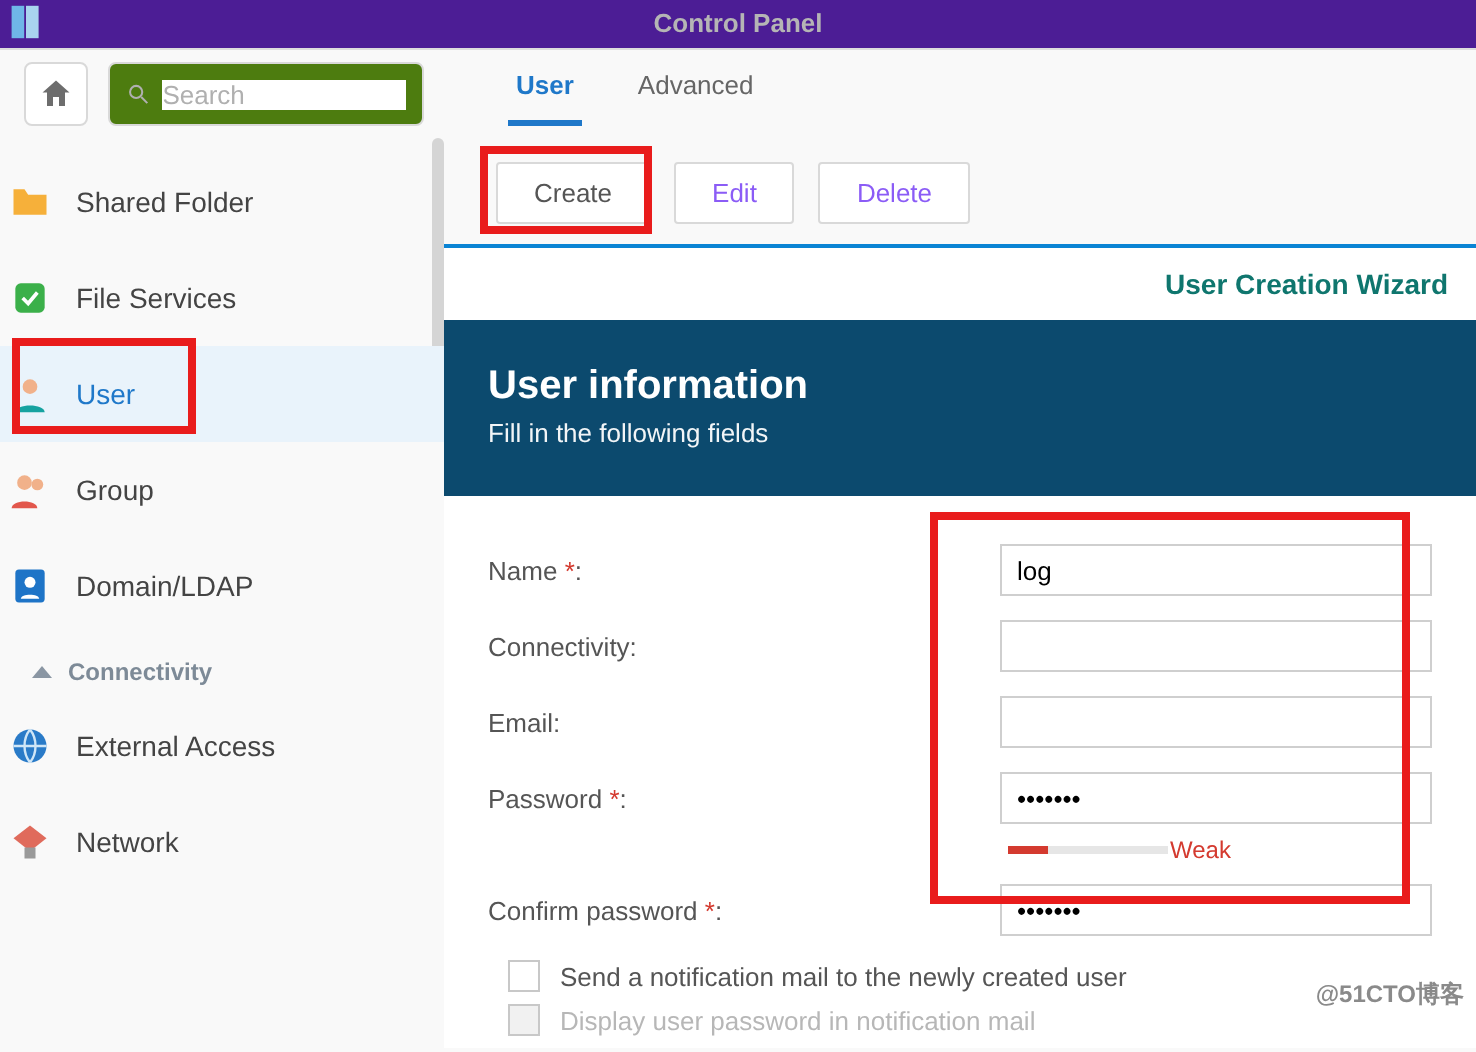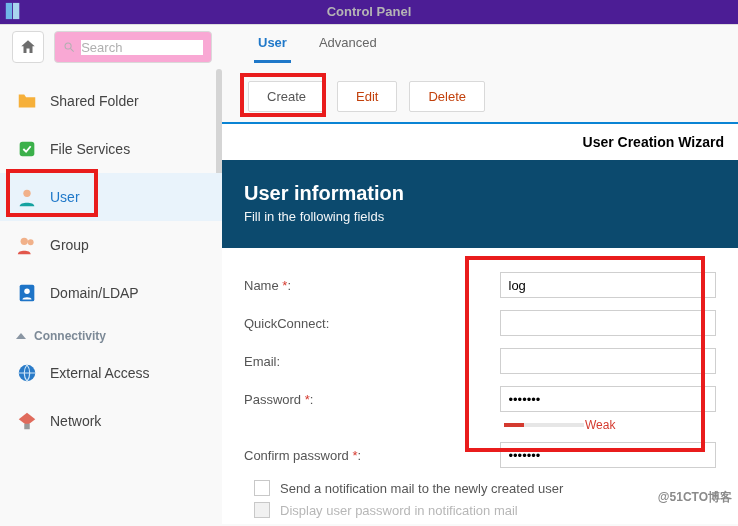--- a/index.html
+++ b/index.html
@@ -10,7 +10,7 @@
 
   .toprow { display: flex; align-items: center; padding: 6px 8px 6px 12px; gap: 10px; }
   .home-btn { width: 32px; height: 32px; border: 1px solid #d9d9d9; border-radius: 4px; display: flex; align-items: center; justify-content: center; background: #fff; }
-  .search-wrap { width: 158px; height: 32px; border: 1px solid #d9d9d9; border-radius: 4px; background: #f9a8d4; display: flex; align-items: center; padding: 0 8px; gap: 6px; color: #b0b0b0; }
+  .search-wrap { width: 158px; height: 32px; border: 1px solid #d9d9d9; border-radius: 4px; background: #4d7c0f; display: flex; align-items: center; padding: 0 8px; gap: 6px; color: #b0b0b0; }
   .search-wrap input { border: none; outline: none; font-size: 13px; width: 100%; color: #333; }
   .search-wrap input::placeholder { color: #b0b0b0; }
 

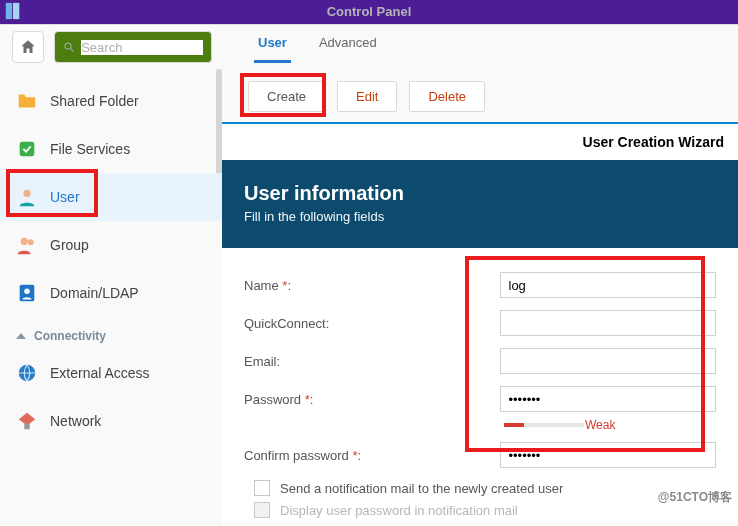--- a/index.html
+++ b/index.html
@@ -17,7 +17,7 @@
   .layout { display: flex; height: calc(526px - 25px - 46px); }
   .sidebar { width: 222px; padding-top: 8px; position: relative; }
   .sidebar-scroll-hint { position: absolute; right: 0; top: 0; width: 6px; height: 120px; background: #d5d5d5; border-radius: 3px; }
-  .side-item { display: flex; align-items: center; gap: 12px; height: 48px; padding: 0 16px; font-size: 14px; color: #444; cursor: pointer; }
+  .side-item { display: flex; align-items: center; gap: 12px; height: 48px; padding: 0 4px; font-size: 14px; color: #444; cursor: pointer; }
   .side-item.active { background: #e9f3fb; color: #1f78c9; }
   .side-item .icon { width: 22px; height: 22px; flex: none; }
   .side-section { font-size: 12px; color: #7d8a97; font-weight: 700; padding: 12px 16px 6px; display: flex; align-items: center; gap: 8px; }

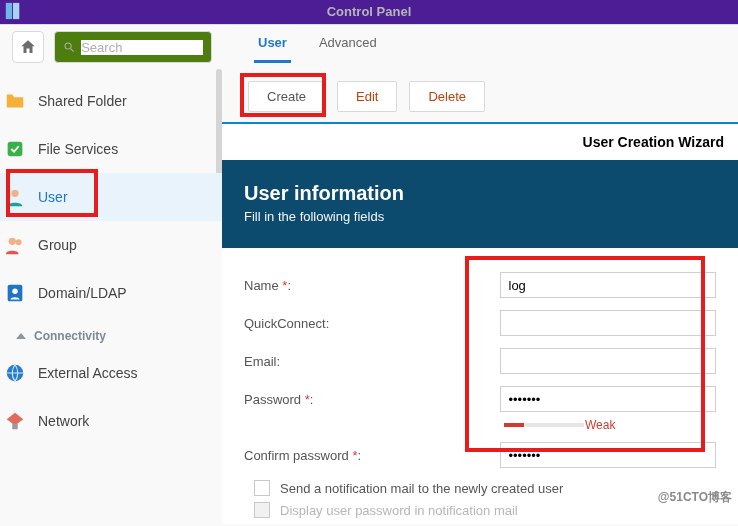--- a/index.html
+++ b/index.html
@@ -32,7 +32,7 @@
 
   .toolbar { display: flex; gap: 12px; padding: 12px 26px 10px; position:relative;}
   .tbtn { border: 1px solid #d9d9d9; background: #fff; color: #555; font-size: 13px; padding: 7px 18px; border-radius: 2px; cursor: pointer; }
-  .tbtn.disabled { color: #c2410c; }
+  .tbtn.disabled { color: #8b5cf6; }
 
   .wizard { margin: 0 0 0 0; }
   .wizard-head1 { border-top: 2px solid #0a84d4; background:#fff; text-align: right; color: #000000; font-weight: 700; font-size: 14px; padding: 10px 14px; }

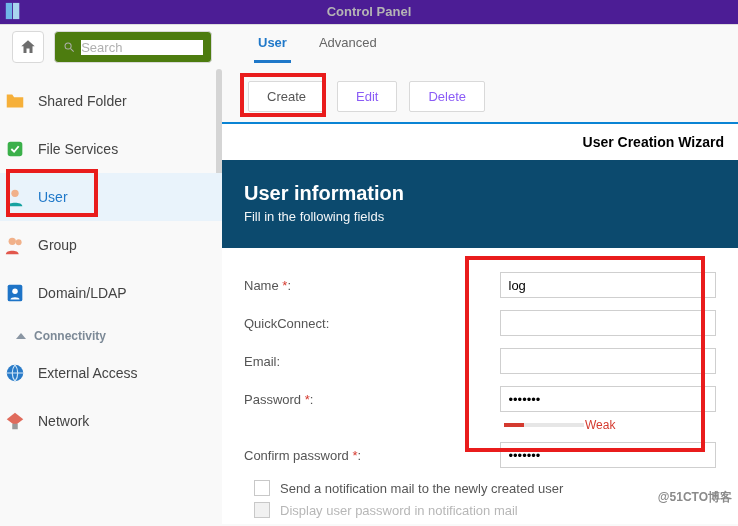--- a/index.html
+++ b/index.html
@@ -35,7 +35,7 @@
   .tbtn.disabled { color: #8b5cf6; }
 
   .wizard { margin: 0 0 0 0; }
-  .wizard-head1 { border-top: 2px solid #0a84d4; background:#fff; text-align: right; color: #000000; font-weight: 700; font-size: 14px; padding: 10px 14px; }
+  .wizard-head1 { border-top: 2px solid #0a84d4; background:#fff; text-align: right; color: #0f766e; font-weight: 700; font-size: 14px; padding: 10px 14px; }
   .wizard-head2 { background: #0c4a6e; color: #fff; padding: 22px 22px 24px; }
   .wizard-head2 h2 { font-size: 20px; font-weight: 700; margin-bottom: 4px; }
   .wizard-head2 .sub { font-size: 13px; opacity: .95; }

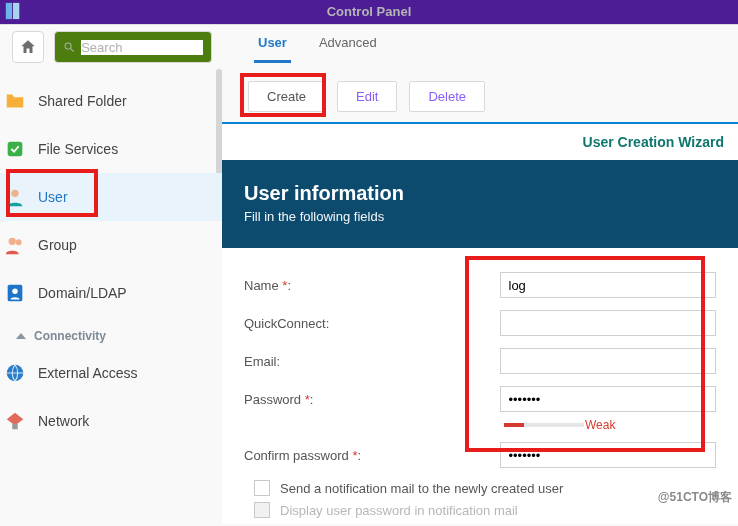--- a/index.html
+++ b/index.html
@@ -174,7 +174,7 @@
           <input type="text" value="log" style="">
         </div>
         <div class="form-row">
-          <span class="lbl">QuickConnect:</span>
+          <span class="lbl">Connectivity:</span>
           <input type="text" value="" style="">
         </div>
         <div class="form-row">

